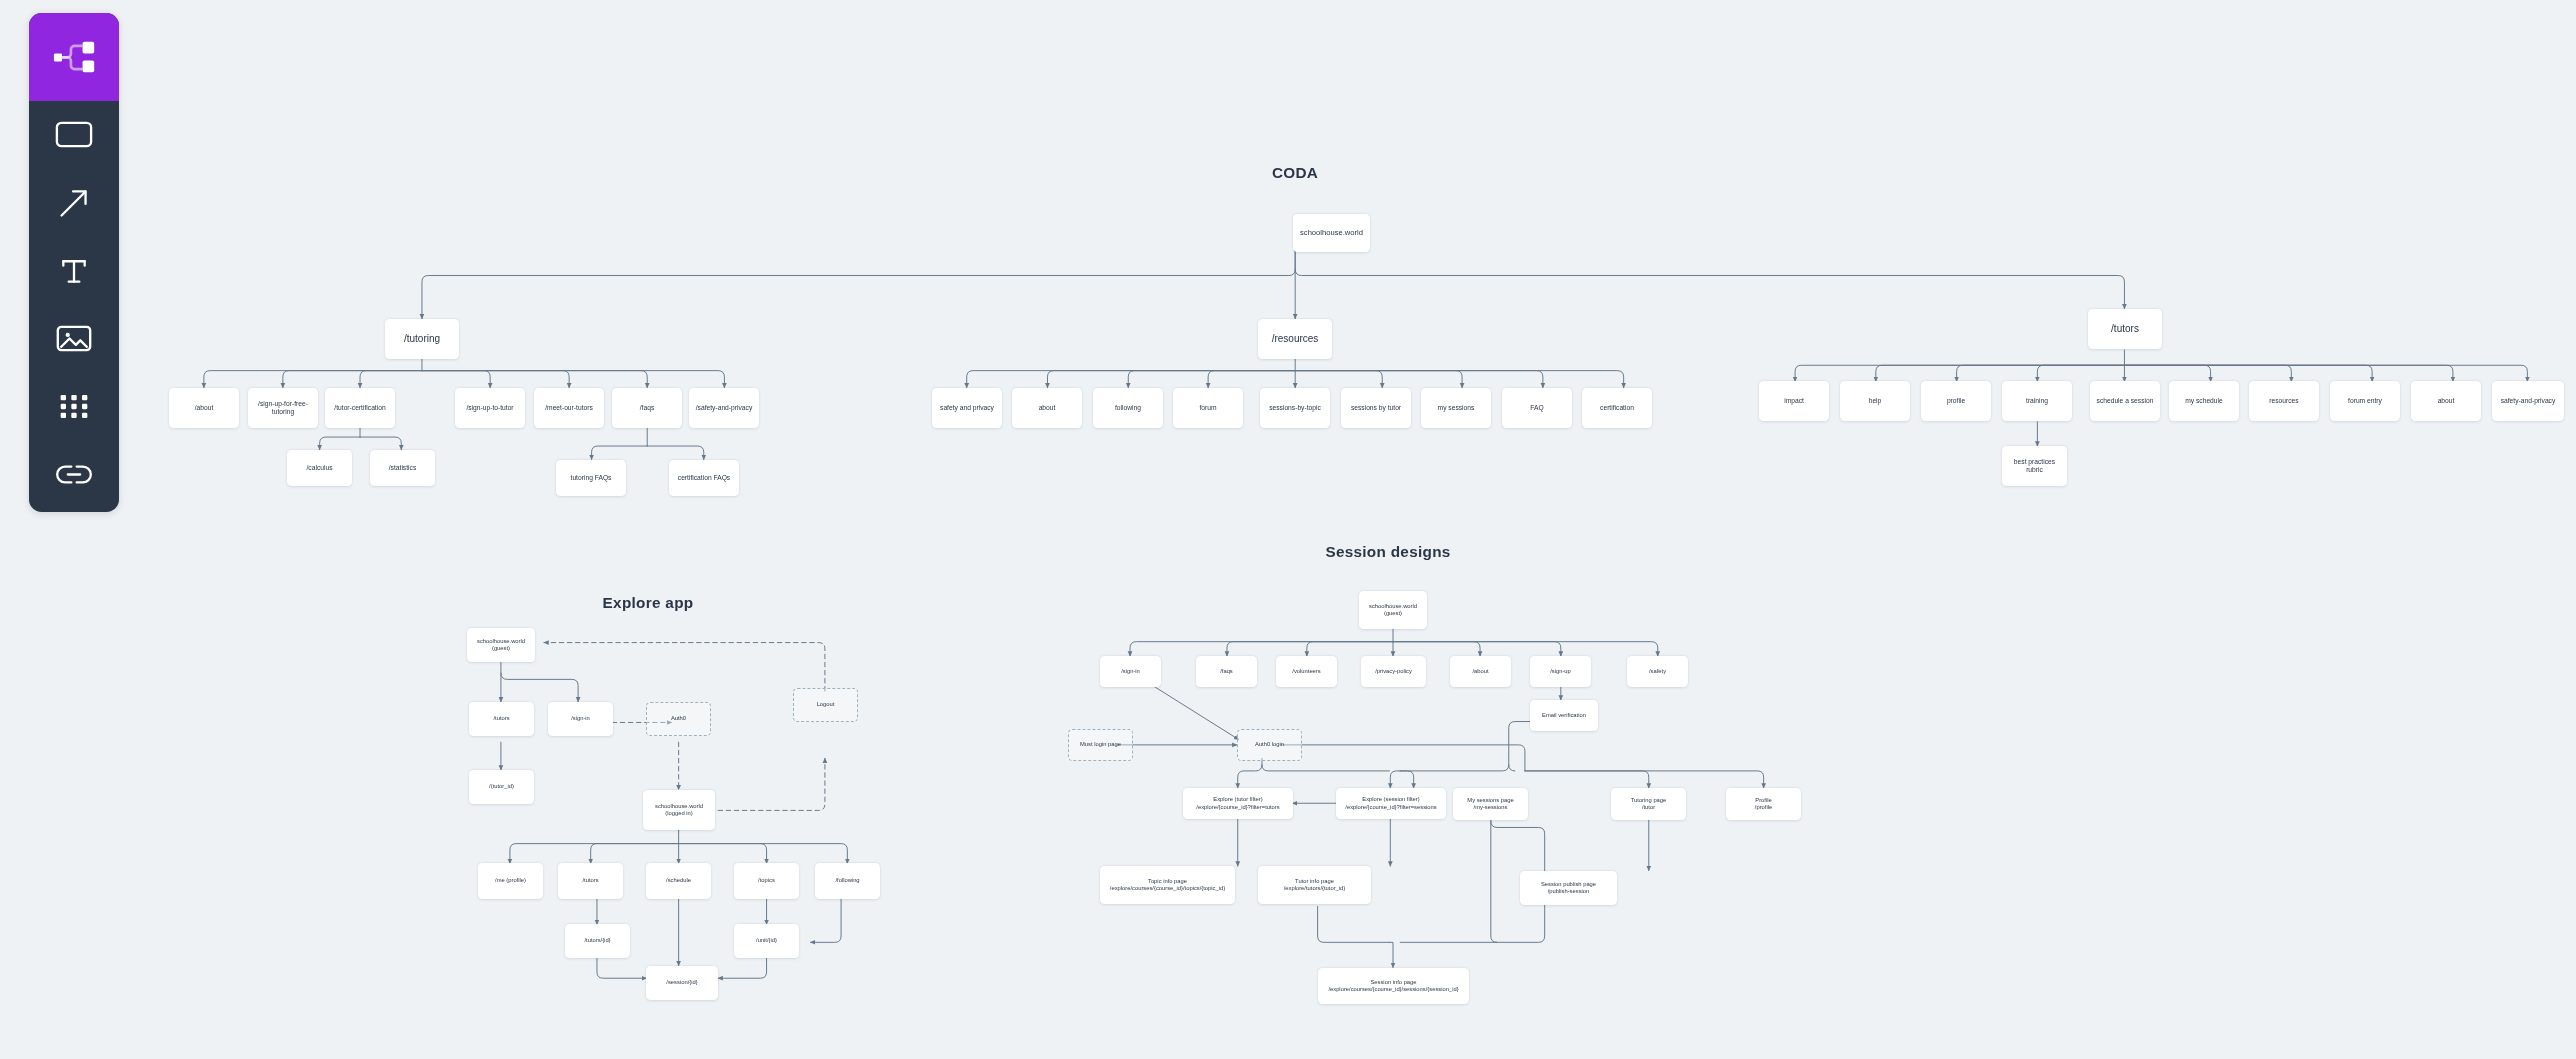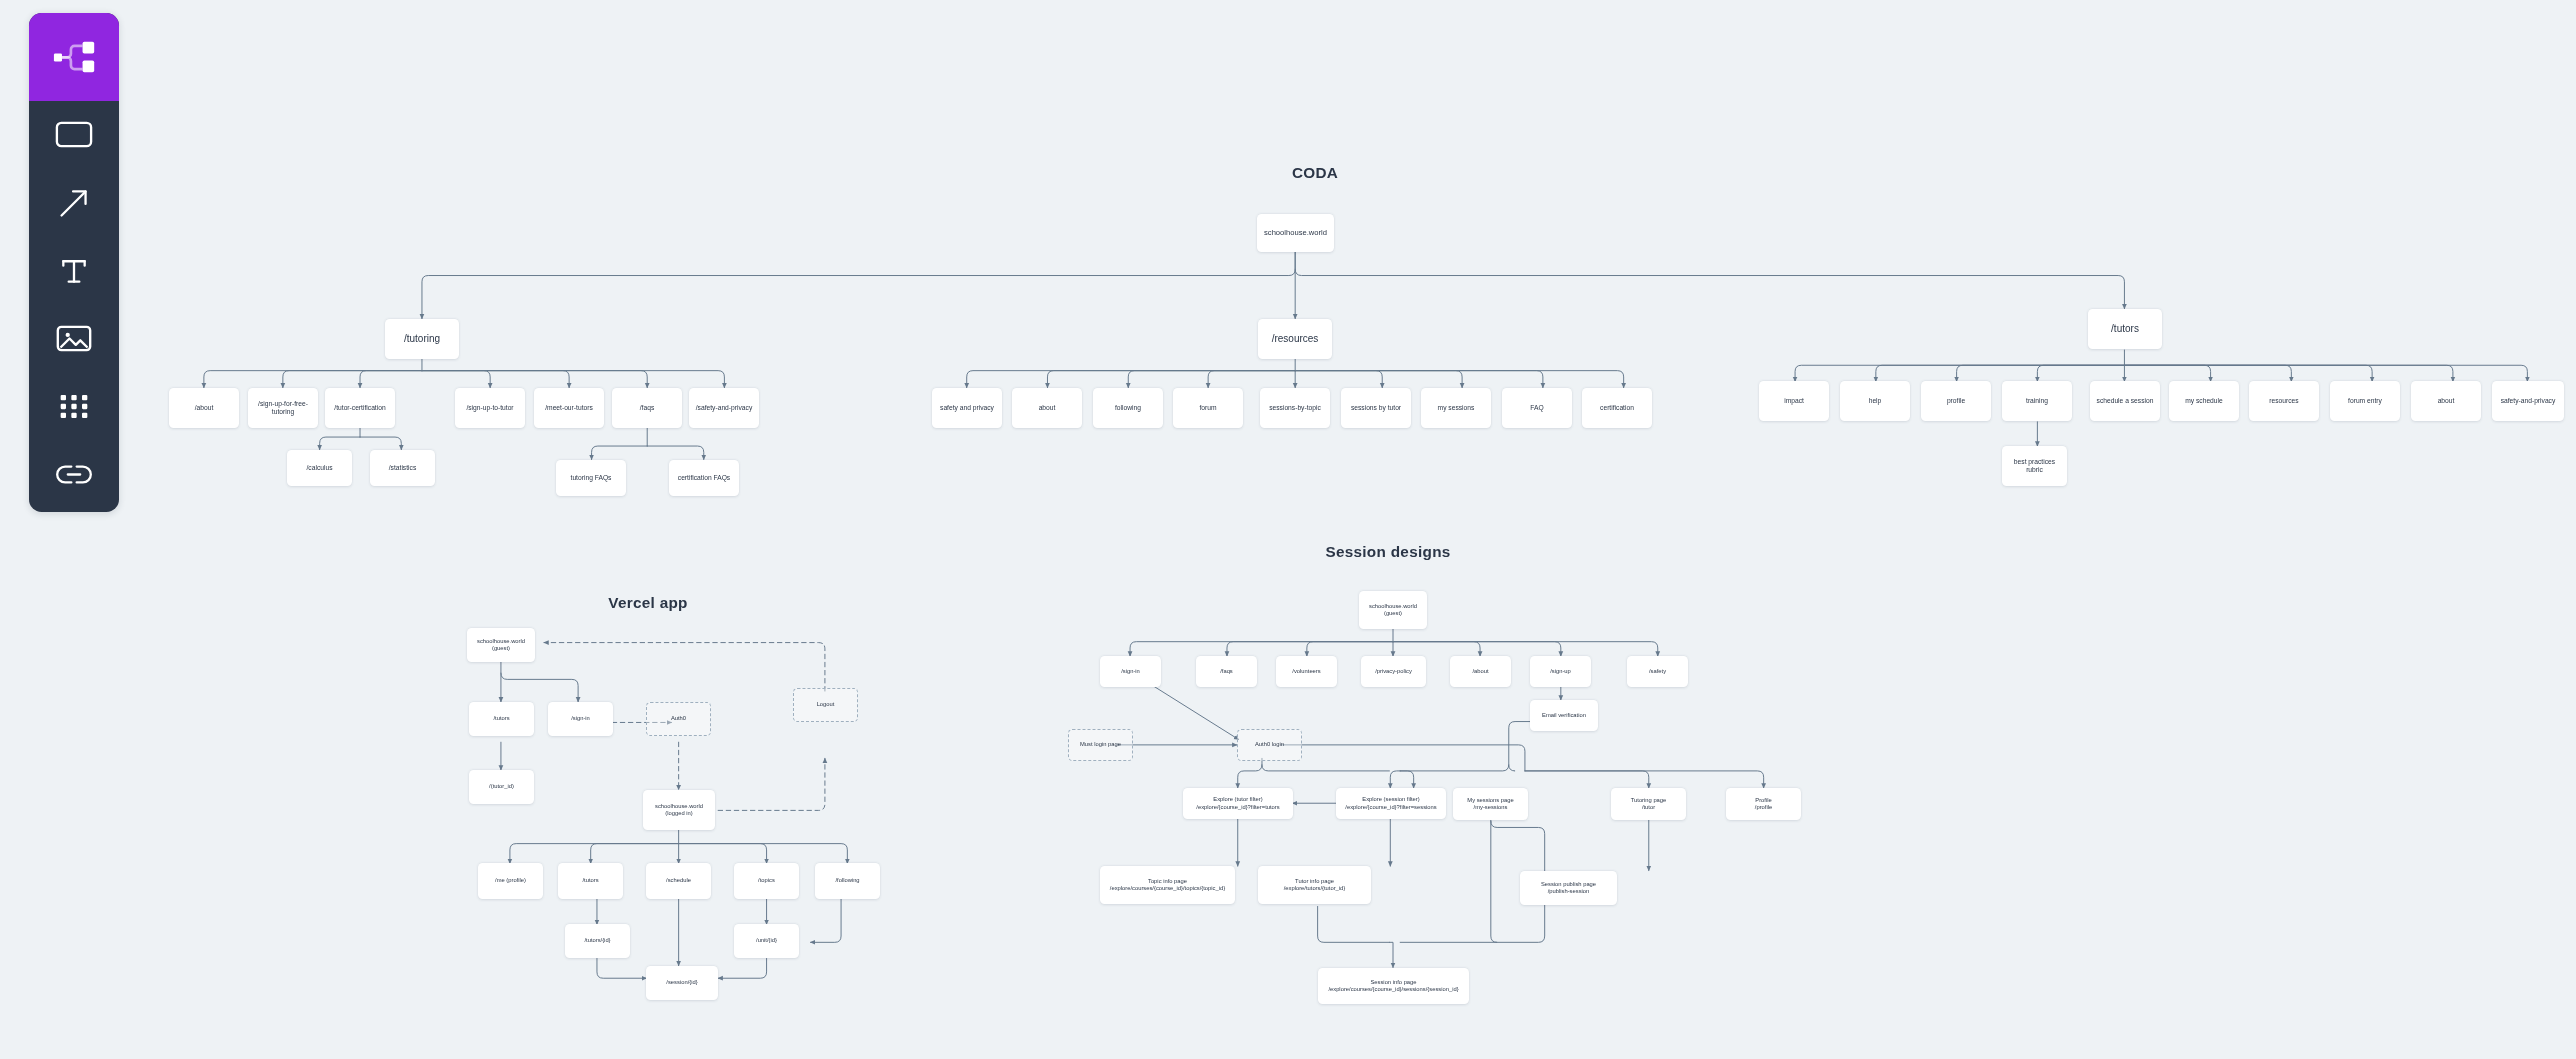--- a/index.html
+++ b/index.html
@@ -282,7 +282,7 @@
     </g>
   </svg>
 
-  <div class="section-title" style="left:1295px; top:164px;margin-left:20px;">CODA</div>
+  <div class="section-title" style="left:1295px; top:164px;">CODA</div>
   <div class="section-title" style="left:648px; top:594px;">Vercel app</div>
   <div class="section-title" style="left:1388px; top:543px;">Session designs</div>
 

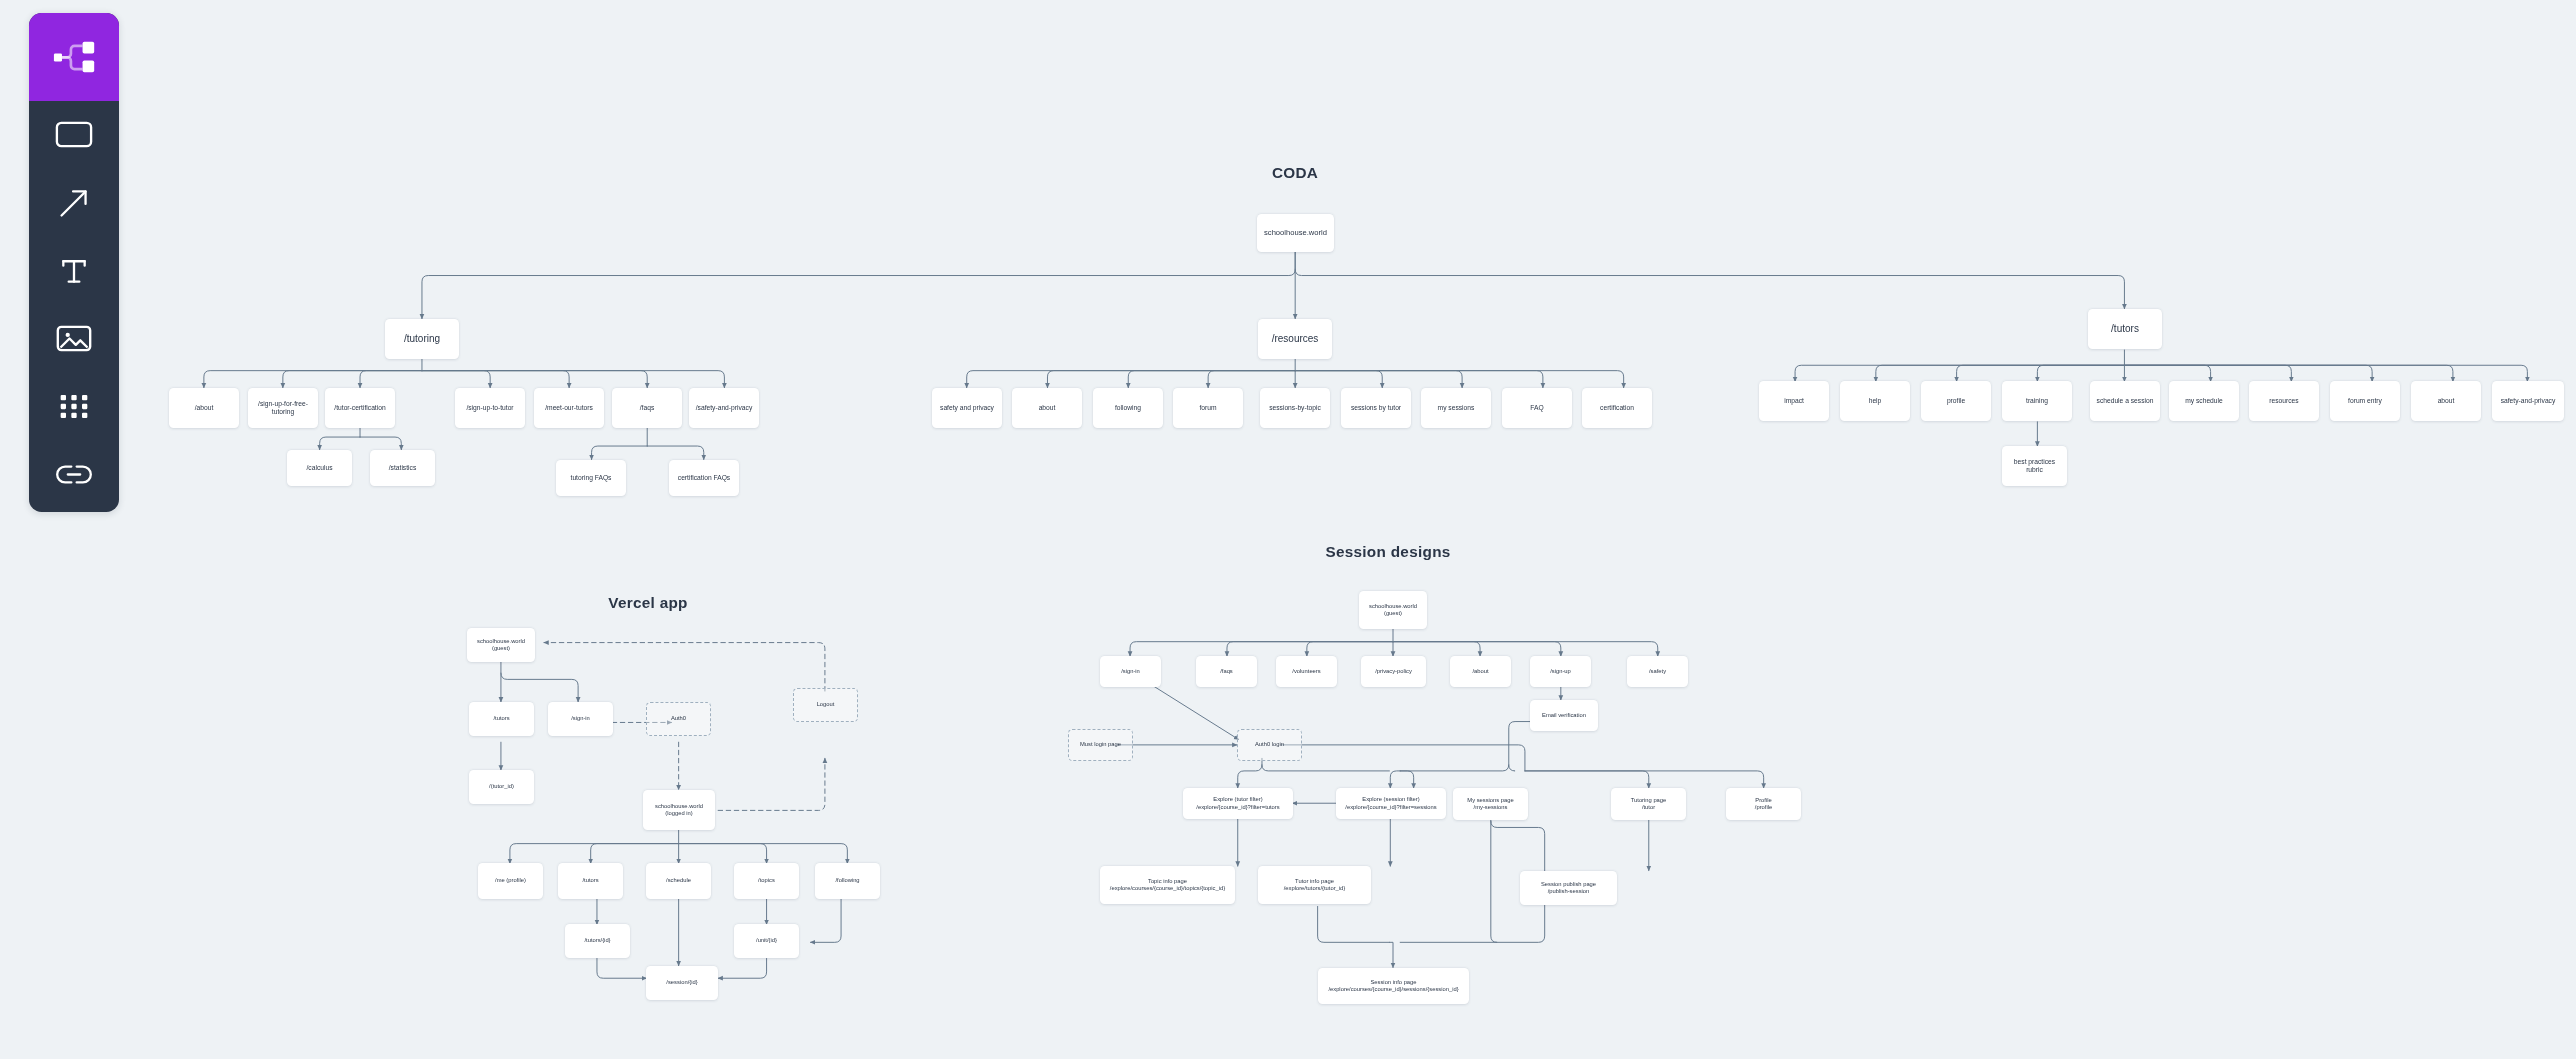--- a/index.html
+++ b/index.html
@@ -76,7 +76,7 @@
   .node .lbl { display: block; width: 100%; }
   .node .lbl .l2 { display: block; }
 
-  .n-root   { font-size: 7.6px; }
+  .n-root   { font-size: 7.6px; margin-left: 36px; }
   .n-lvl1   { font-size: 10px; }
   .n-lvl2   { font-size: 6.7px; }
   .n-small  { font-size: 5.8px; }

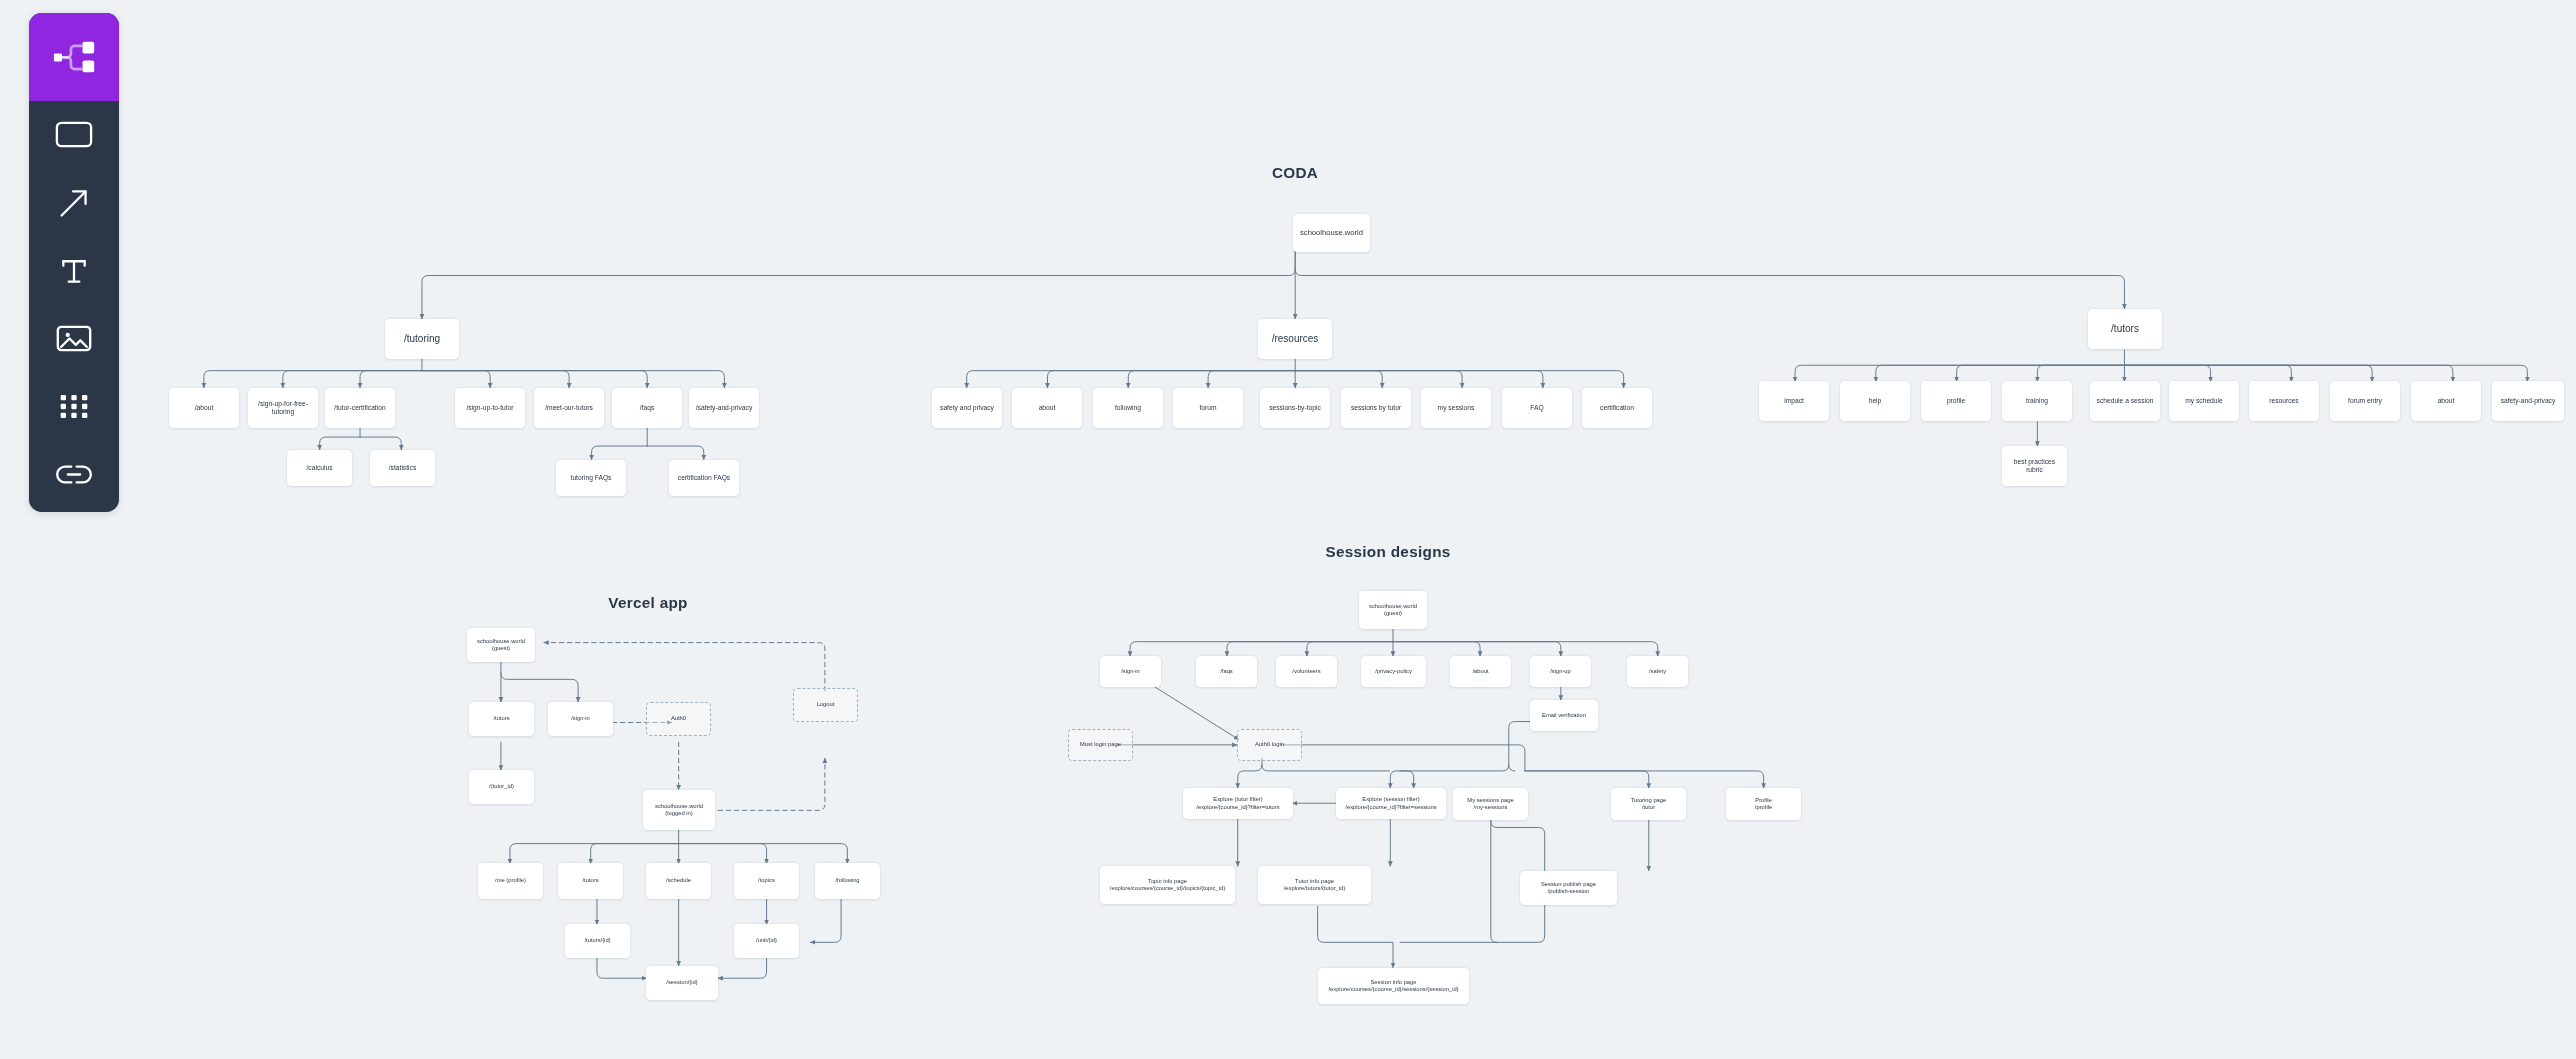--- a/index.html
+++ b/index.html
@@ -283,7 +283,7 @@
   </svg>
 
   <div class="section-title" style="left:1295px; top:164px;">CODA</div>
-  <div class="section-title" style="left:648px; top:594px;">Vercel app</div>
+  <div class="section-title" style="left:648px; top:594px;">Explore app</div>
   <div class="section-title" style="left:1388px; top:543px;">Session designs</div>
 
   <div class="node n-root" style="left:1257px; top:214px; width:77px; height:38px;">

